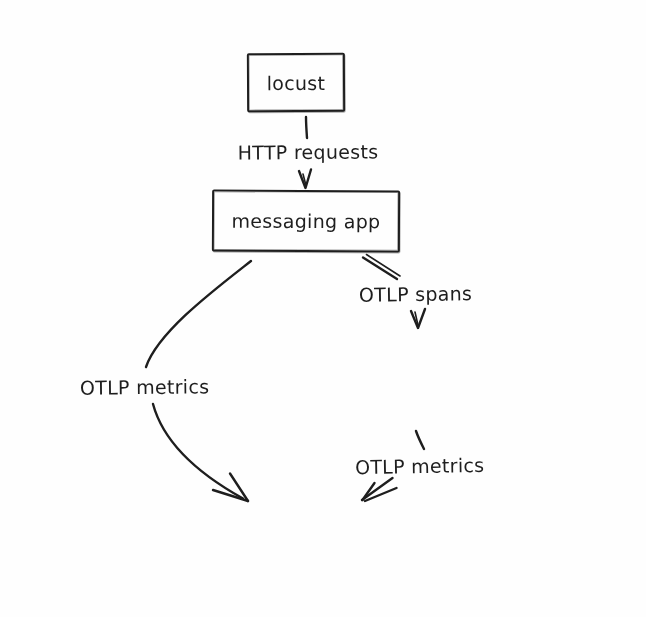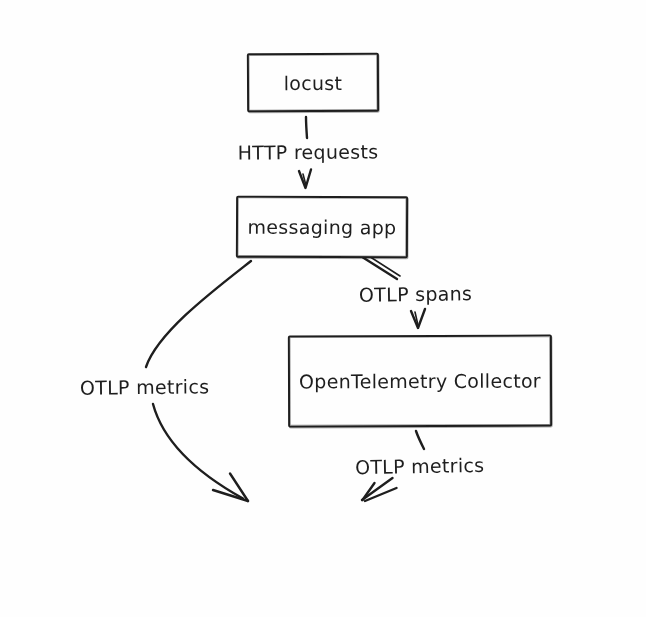--- a/index.html
+++ b/index.html
@@ -35,7 +35,7 @@
     letter-spacing: 0.3px;
     box-shadow: inset 0 0 0 0.6px rgba(30,30,30,0.45), 0.6px 1px 0 rgba(30,30,30,0.35);
   }
-  .node-locust            { left: 247px; top: 53px;  width: 132px; height: 59px; transform: rotate(-0.3deg); }
+  .node-locust            { left: 247px; top: 53px;  width: 98px; height: 59px; transform: rotate(-0.3deg); }
   .node-messaging-app     { left: 212px; top: 196px; width: 172px; height: 62px; transform: rotate(0.25deg); margin-left: 24px; }
   .node-otel-collector    { left: 288px; top: 335px; width: 264px; height: 92px; transform: rotate(-0.2deg); }
   .node-honeycomb         { left: 225px; top: 505px; width: 163px; height: 62px; transform: rotate(0.2deg); }

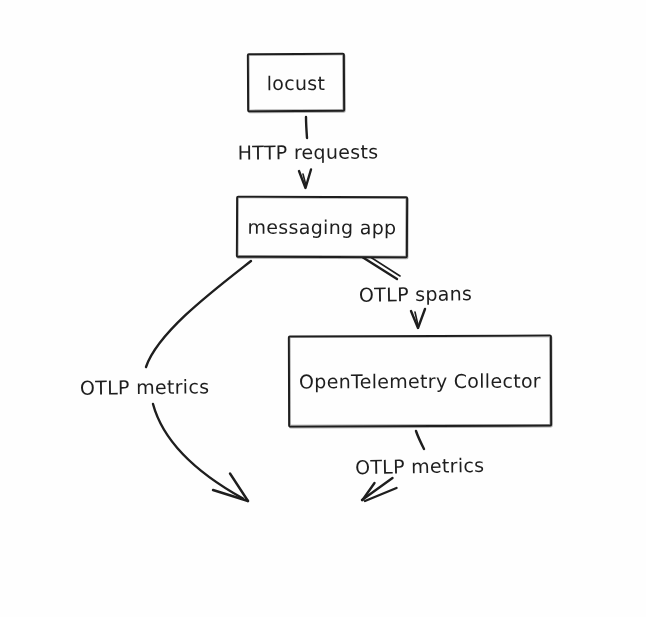--- a/index.html
+++ b/index.html
@@ -36,7 +36,7 @@
     box-shadow: inset 0 0 0 0.6px rgba(30,30,30,0.45), 0.6px 1px 0 rgba(30,30,30,0.35);
   }
   .node-locust            { left: 247px; top: 53px;  width: 98px; height: 59px; transform: rotate(-0.3deg); }
-  .node-messaging-app     { left: 212px; top: 196px; width: 172px; height: 62px; transform: rotate(0.25deg); margin-left: 24px; }
+  .node-messaging-app     { left: 212px; top: 190px; width: 188px; height: 62px; transform: rotate(0.25deg); }
   .node-otel-collector    { left: 288px; top: 335px; width: 264px; height: 92px; transform: rotate(-0.2deg); }
   .node-honeycomb         { left: 225px; top: 505px; width: 163px; height: 62px; transform: rotate(0.2deg); }
 

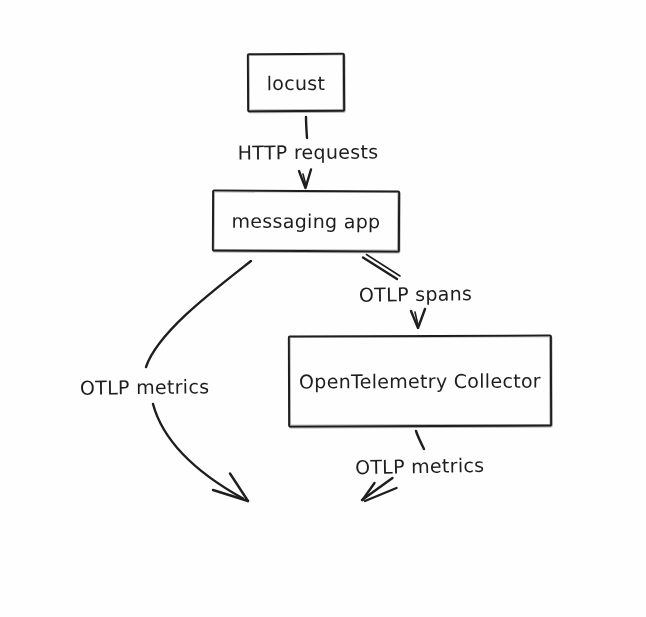--- a/index.html
+++ b/index.html
@@ -110,9 +110,6 @@
     <span>messaging app</span>
   </div>
 
-  <div class="node node-otel-collector">
-    <span>OpenTelemetry Collector</span>
-  </div>
 
 
   <div class="edge-label label-http-requests">HTTP requests</div>

